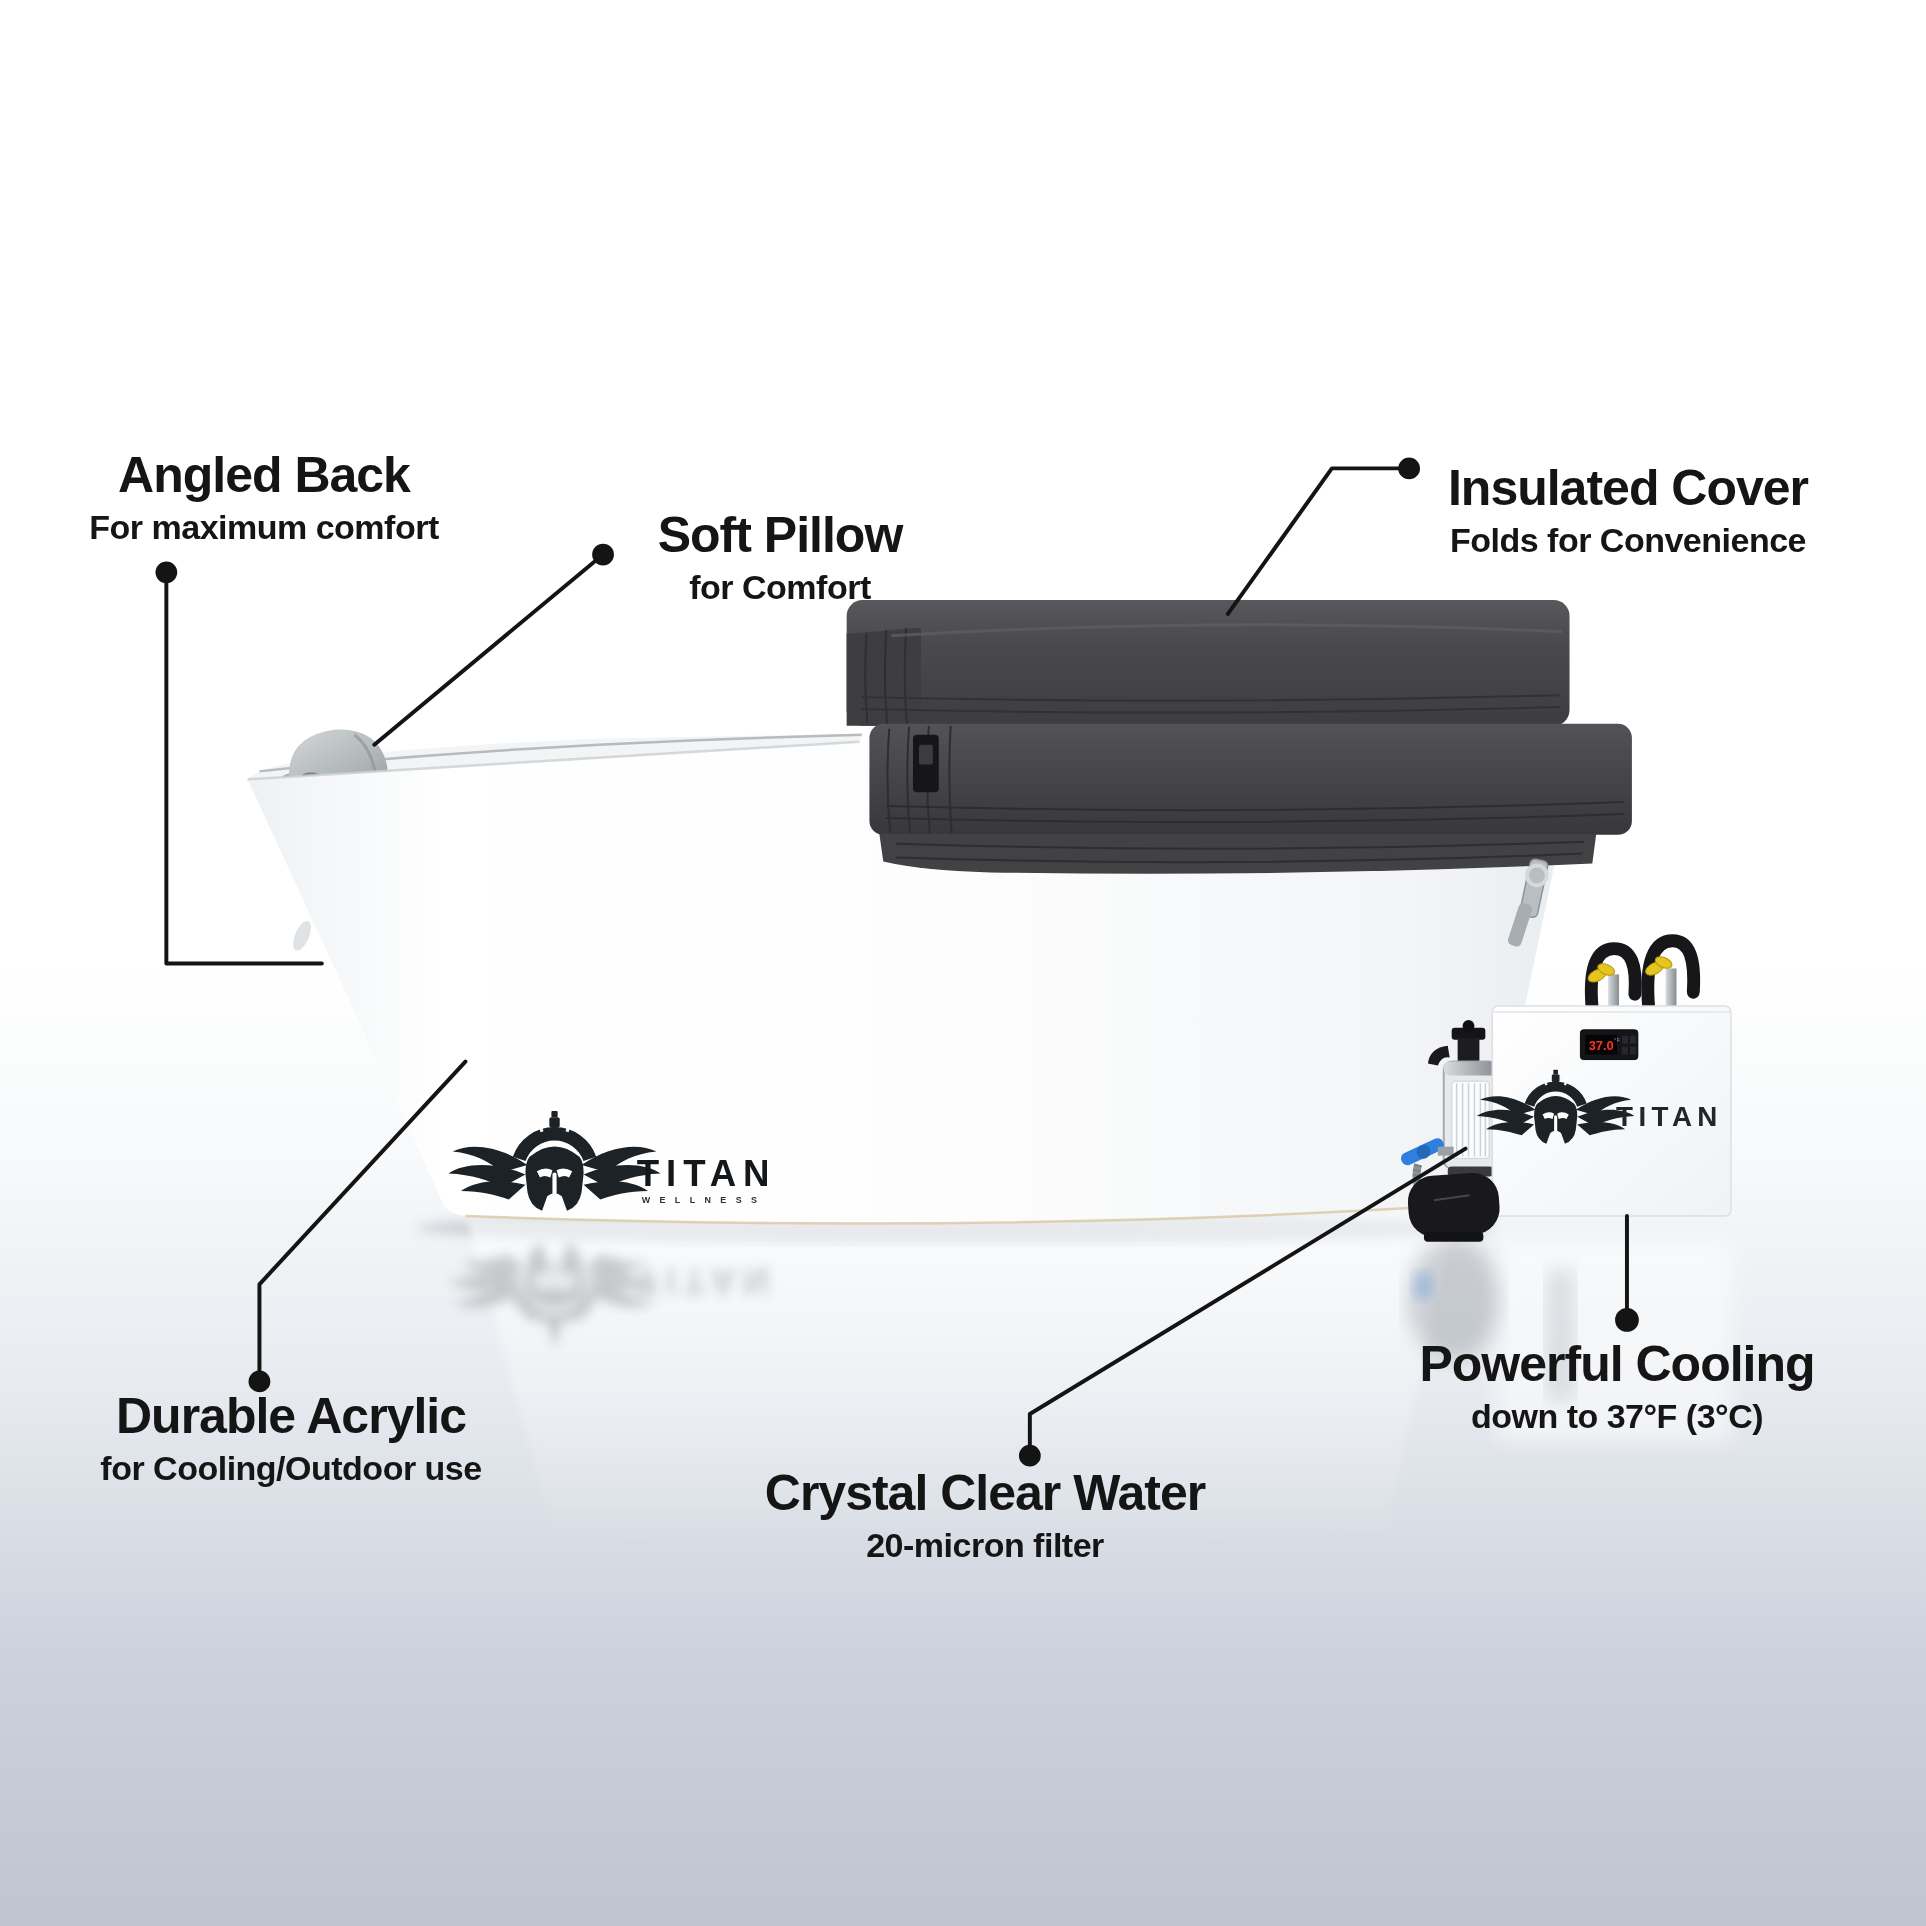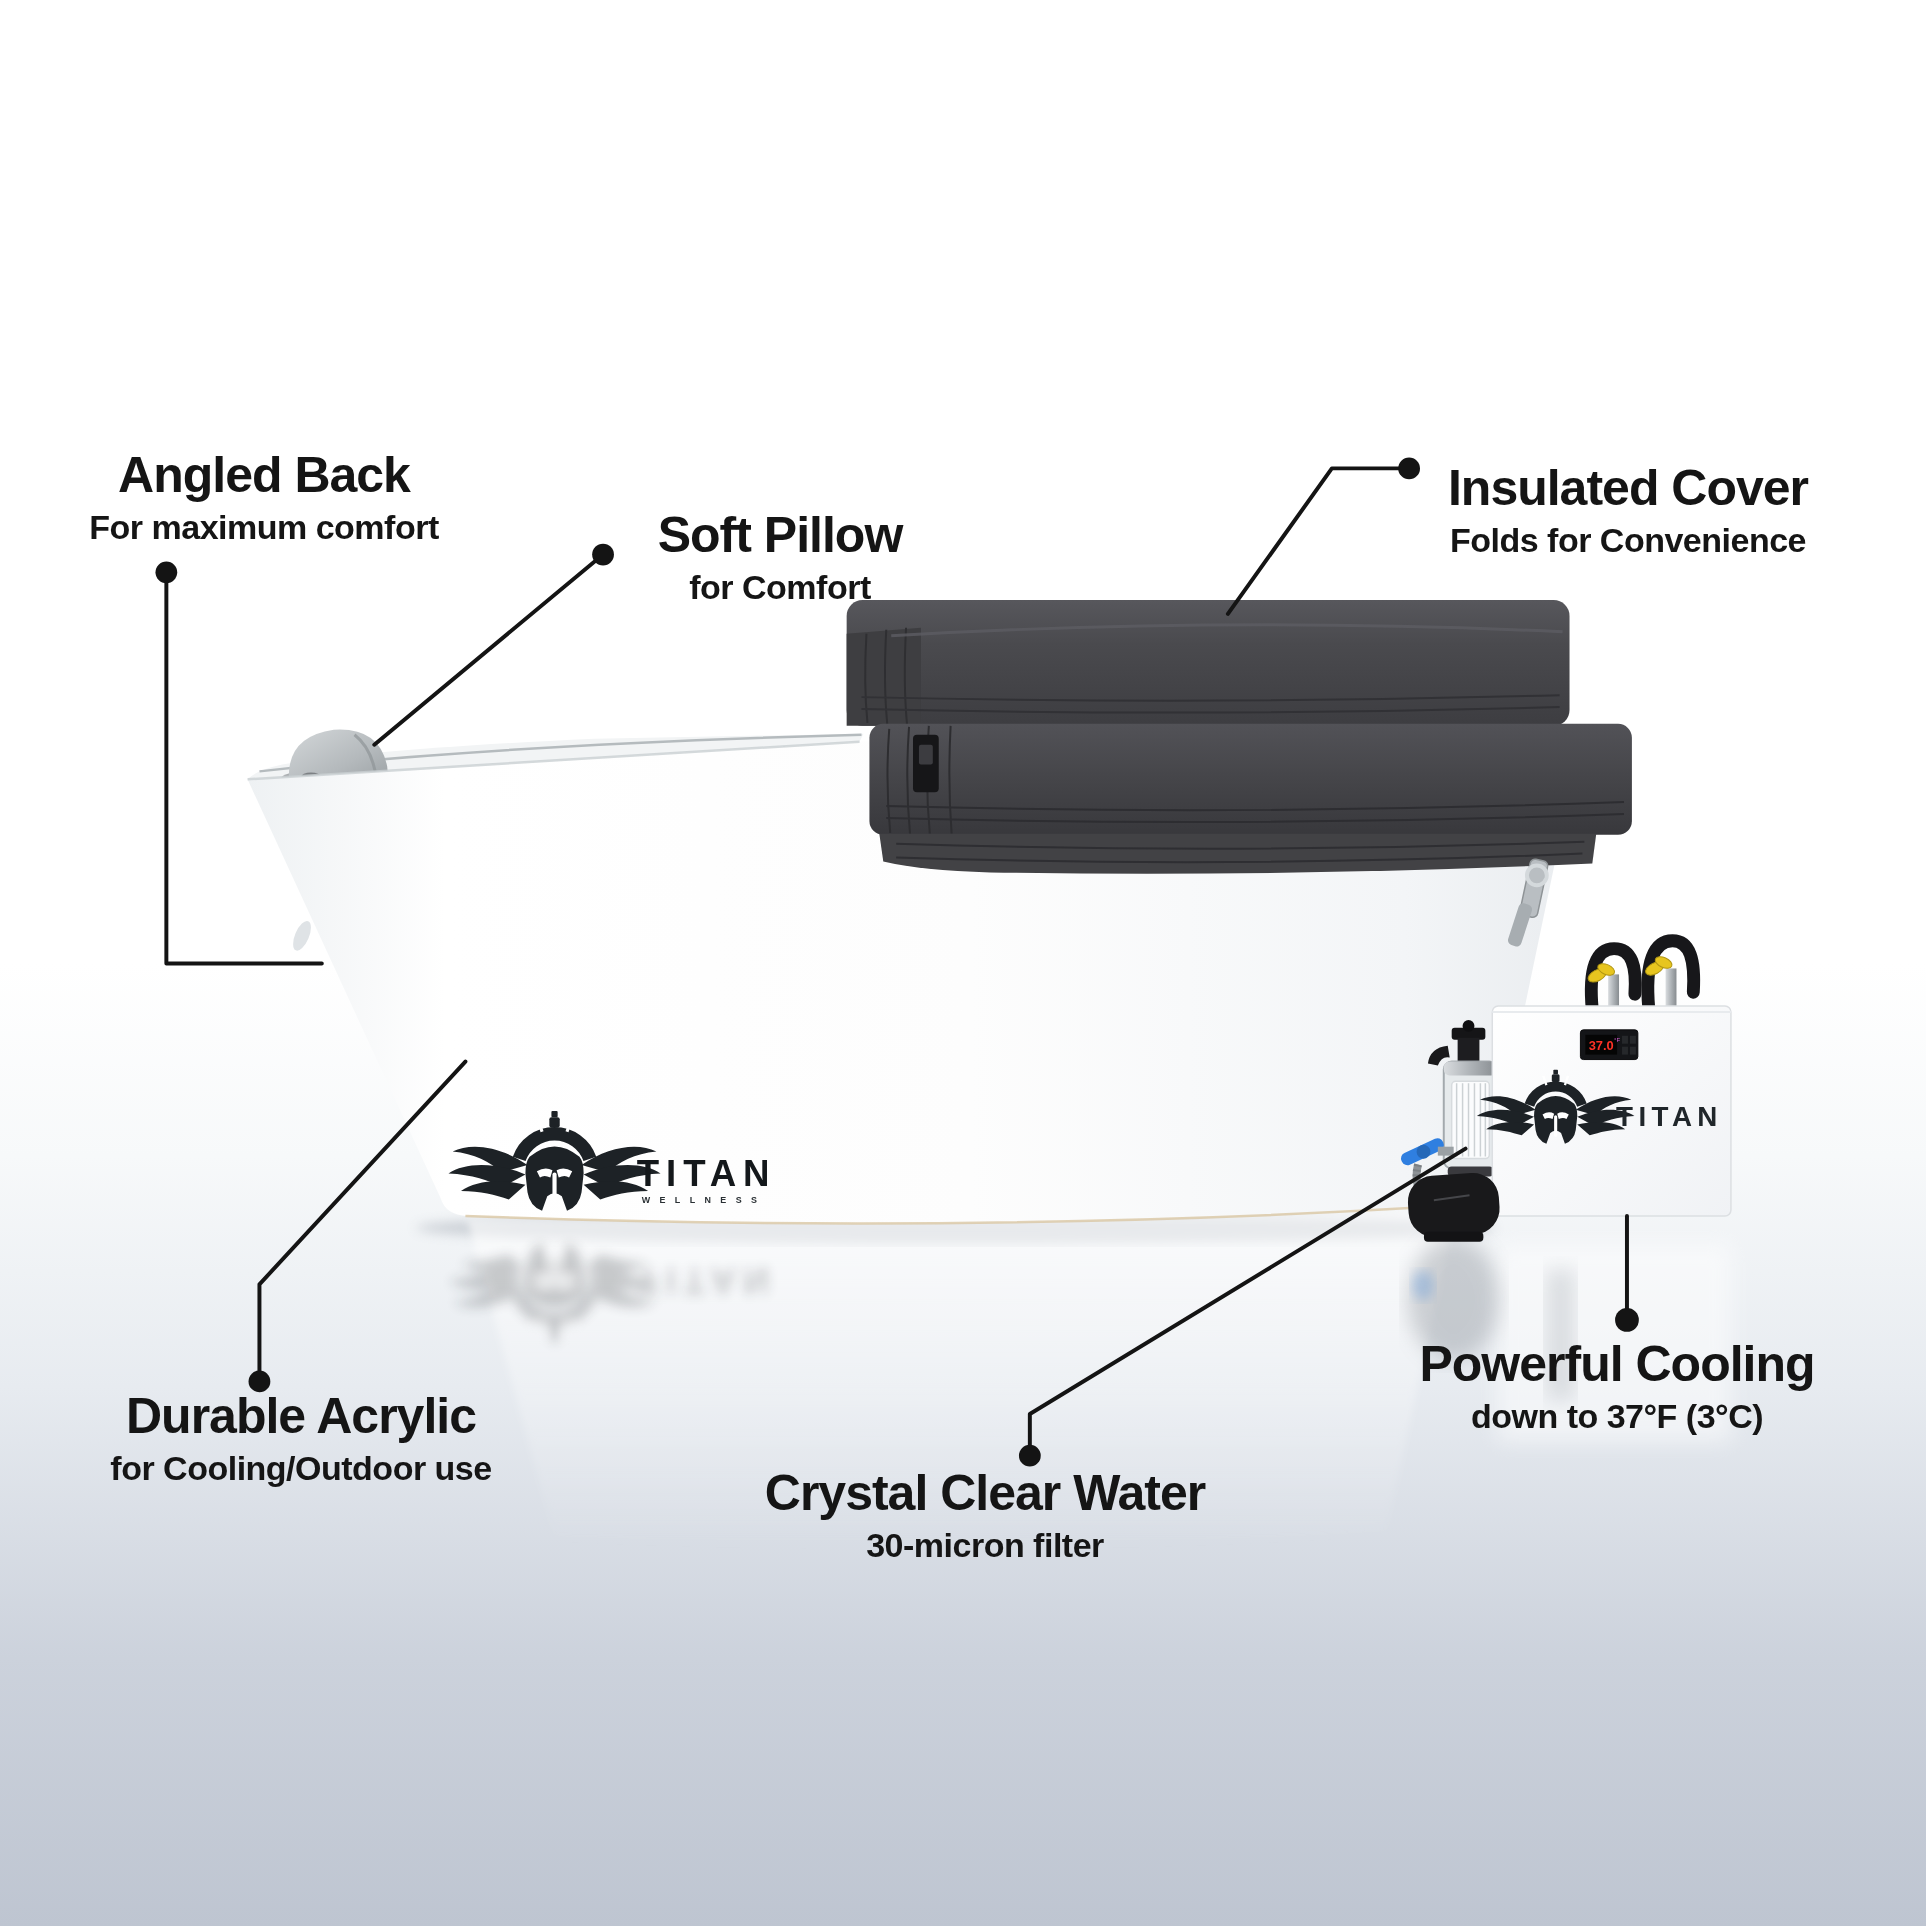--- a/index.html
+++ b/index.html
@@ -236,7 +236,7 @@
   <div class="s">Folds for Convenience</div>
 </div>
 
-<div class="lbl" style="left:301px;top:1389px;">
+<div class="lbl" style="left:291px;top:1389px;">
   <div class="t">Durable Acrylic</div>
   <div class="s">for Cooling/Outdoor use</div>
 </div>

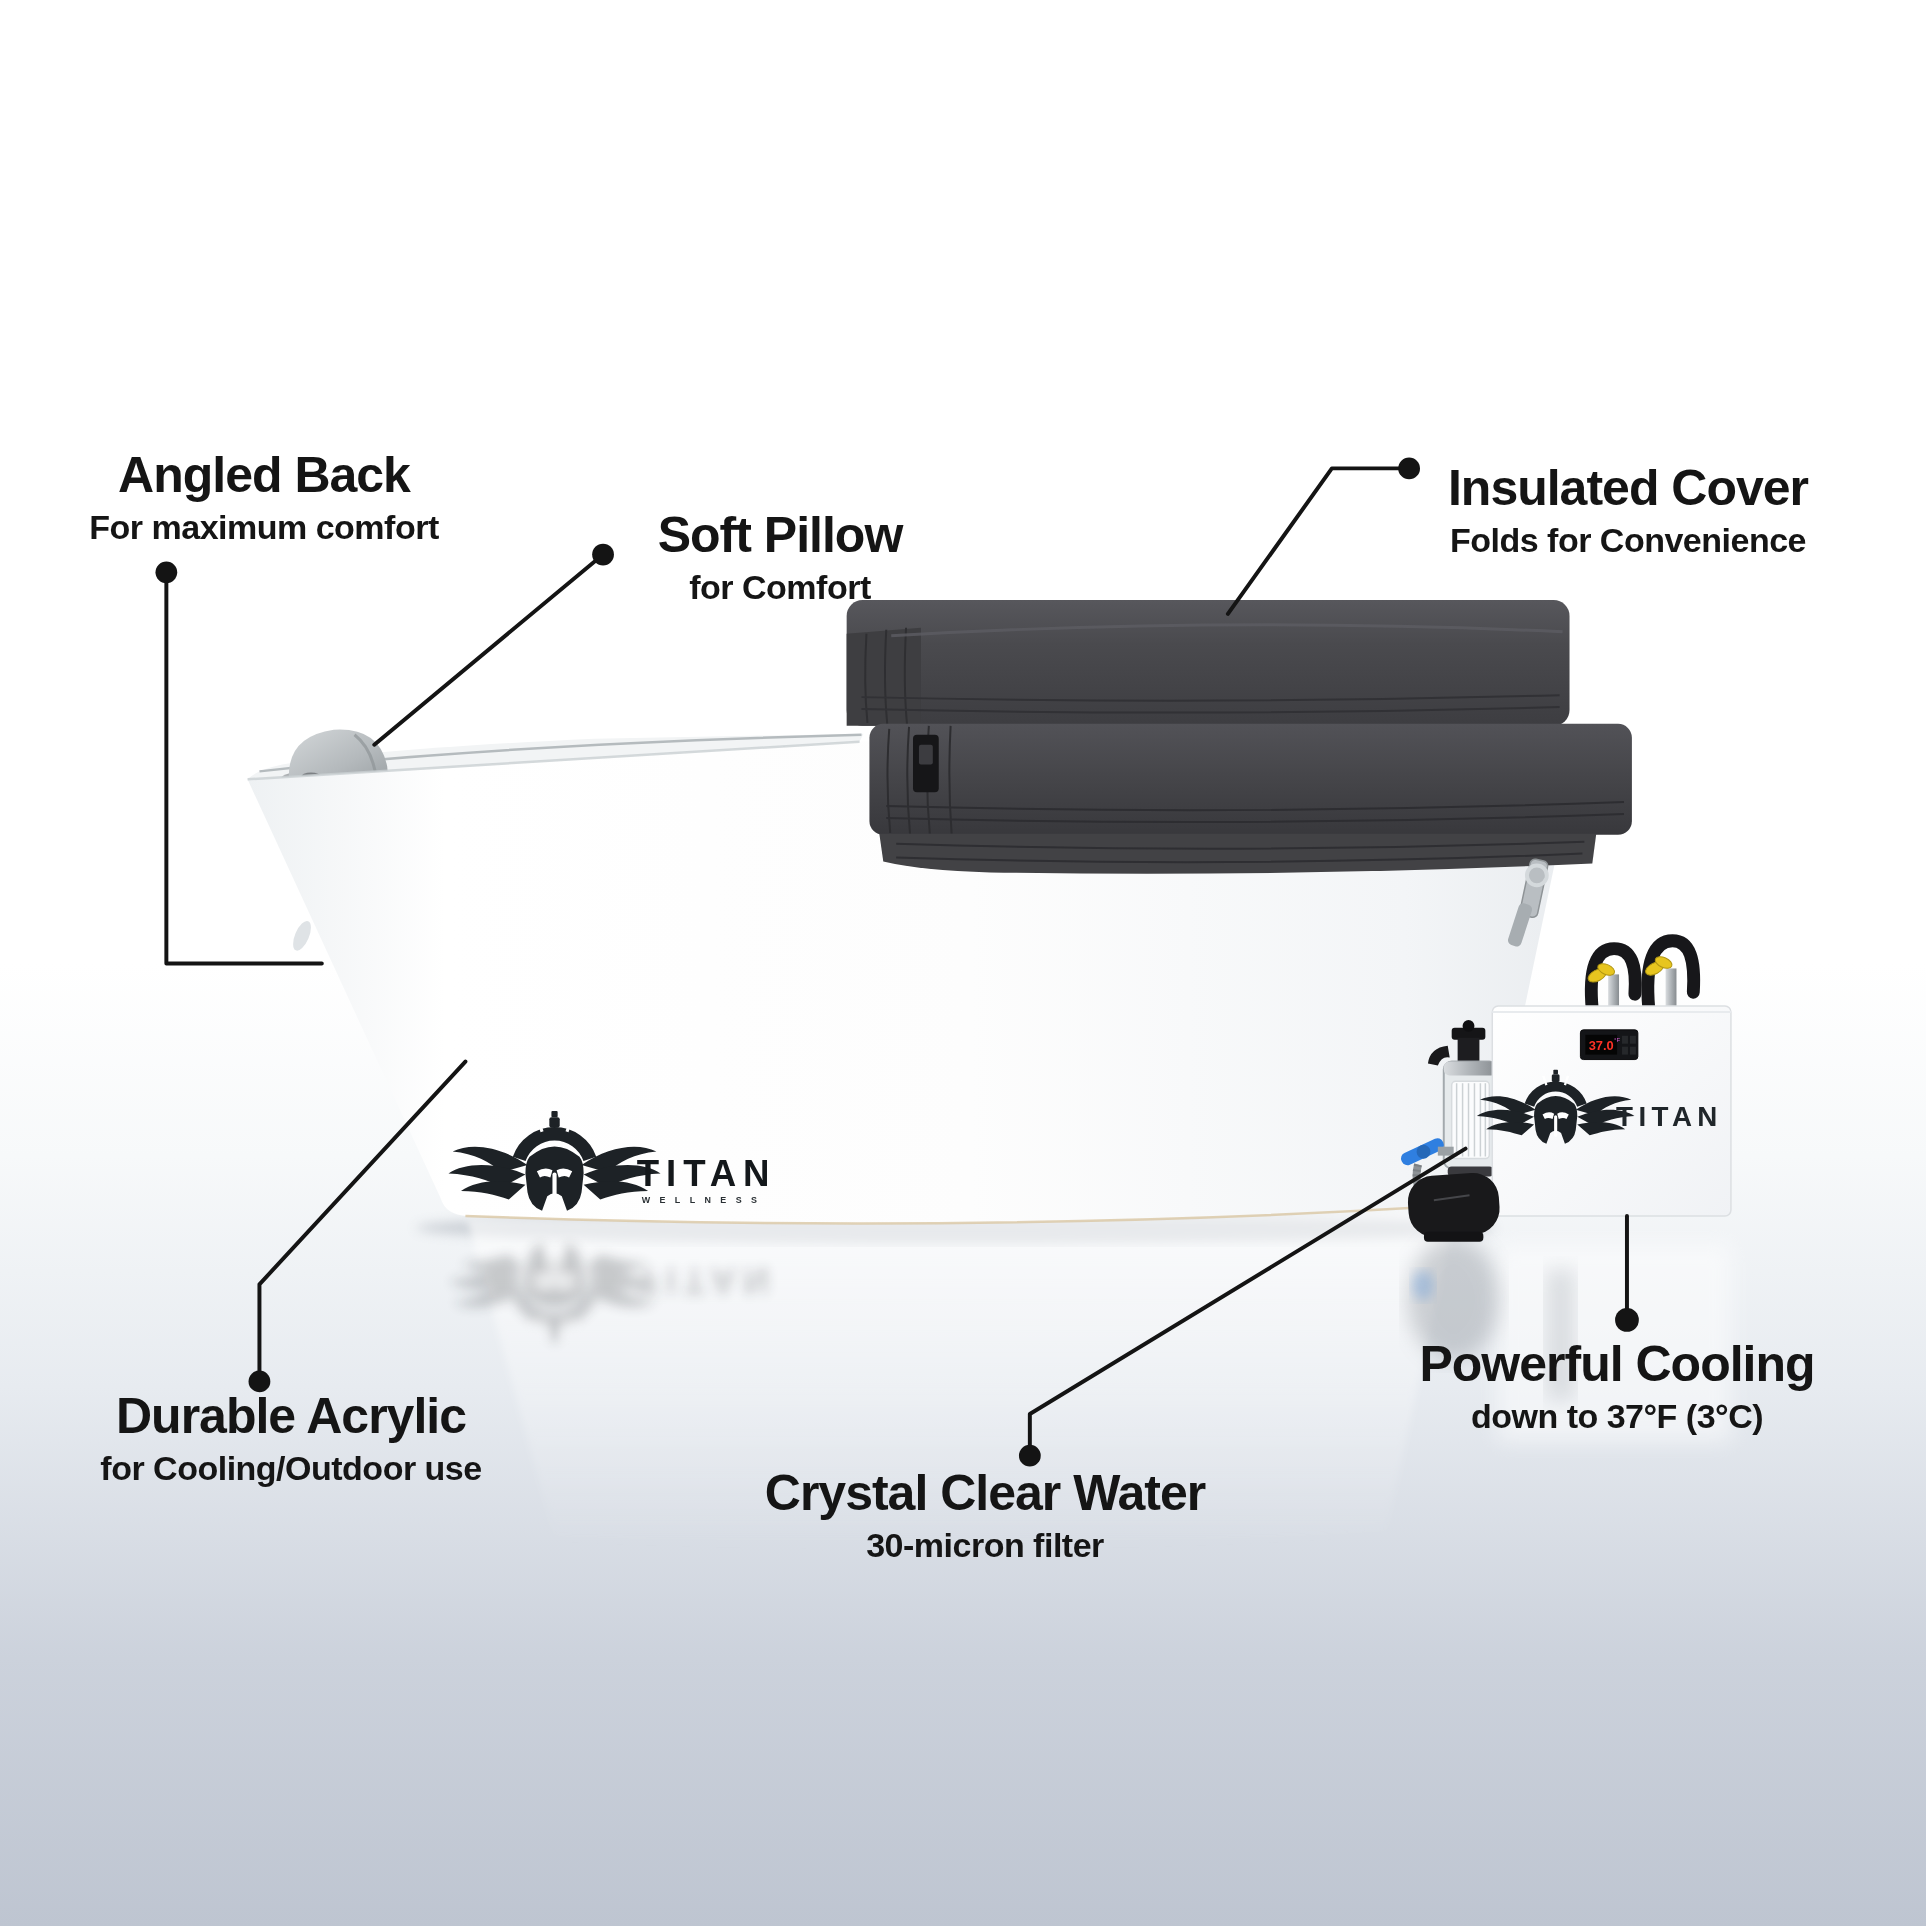--- a/index.html
+++ b/index.html
@@ -243,7 +243,7 @@
 
 <div class="lbl" style="left:985px;top:1466px;">
   <div class="t">Crystal Clear Water</div>
-  <div class="s">30-micron filter</div>
+  <div class="s">20-micron filter</div>
 </div>
 
 <div class="lbl" style="left:1617px;top:1337px;">

